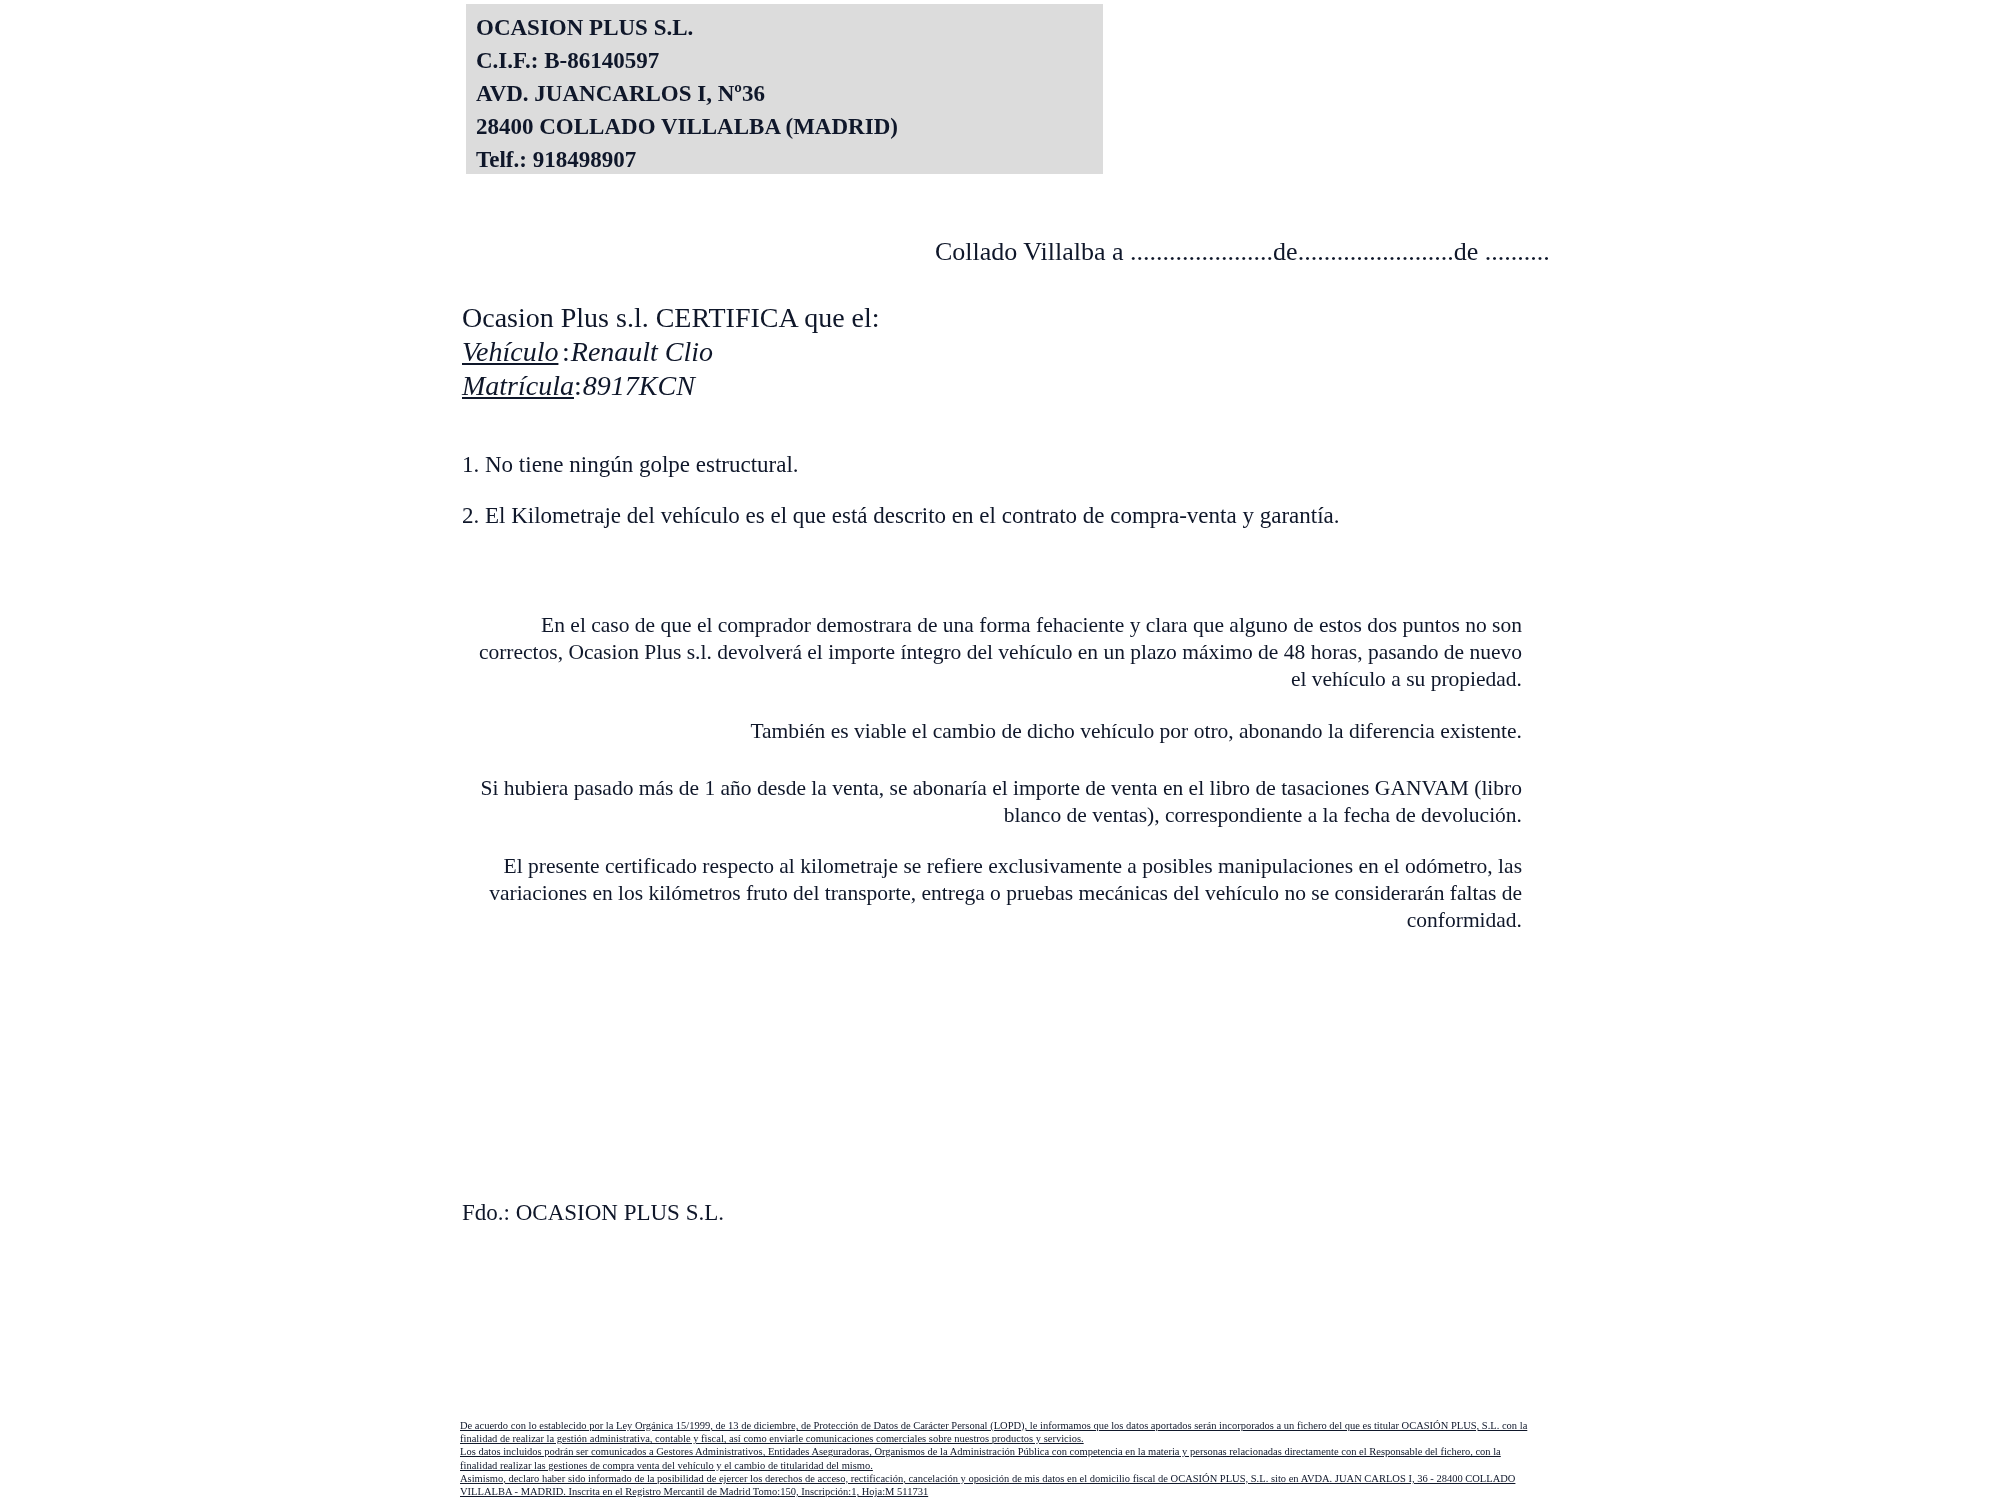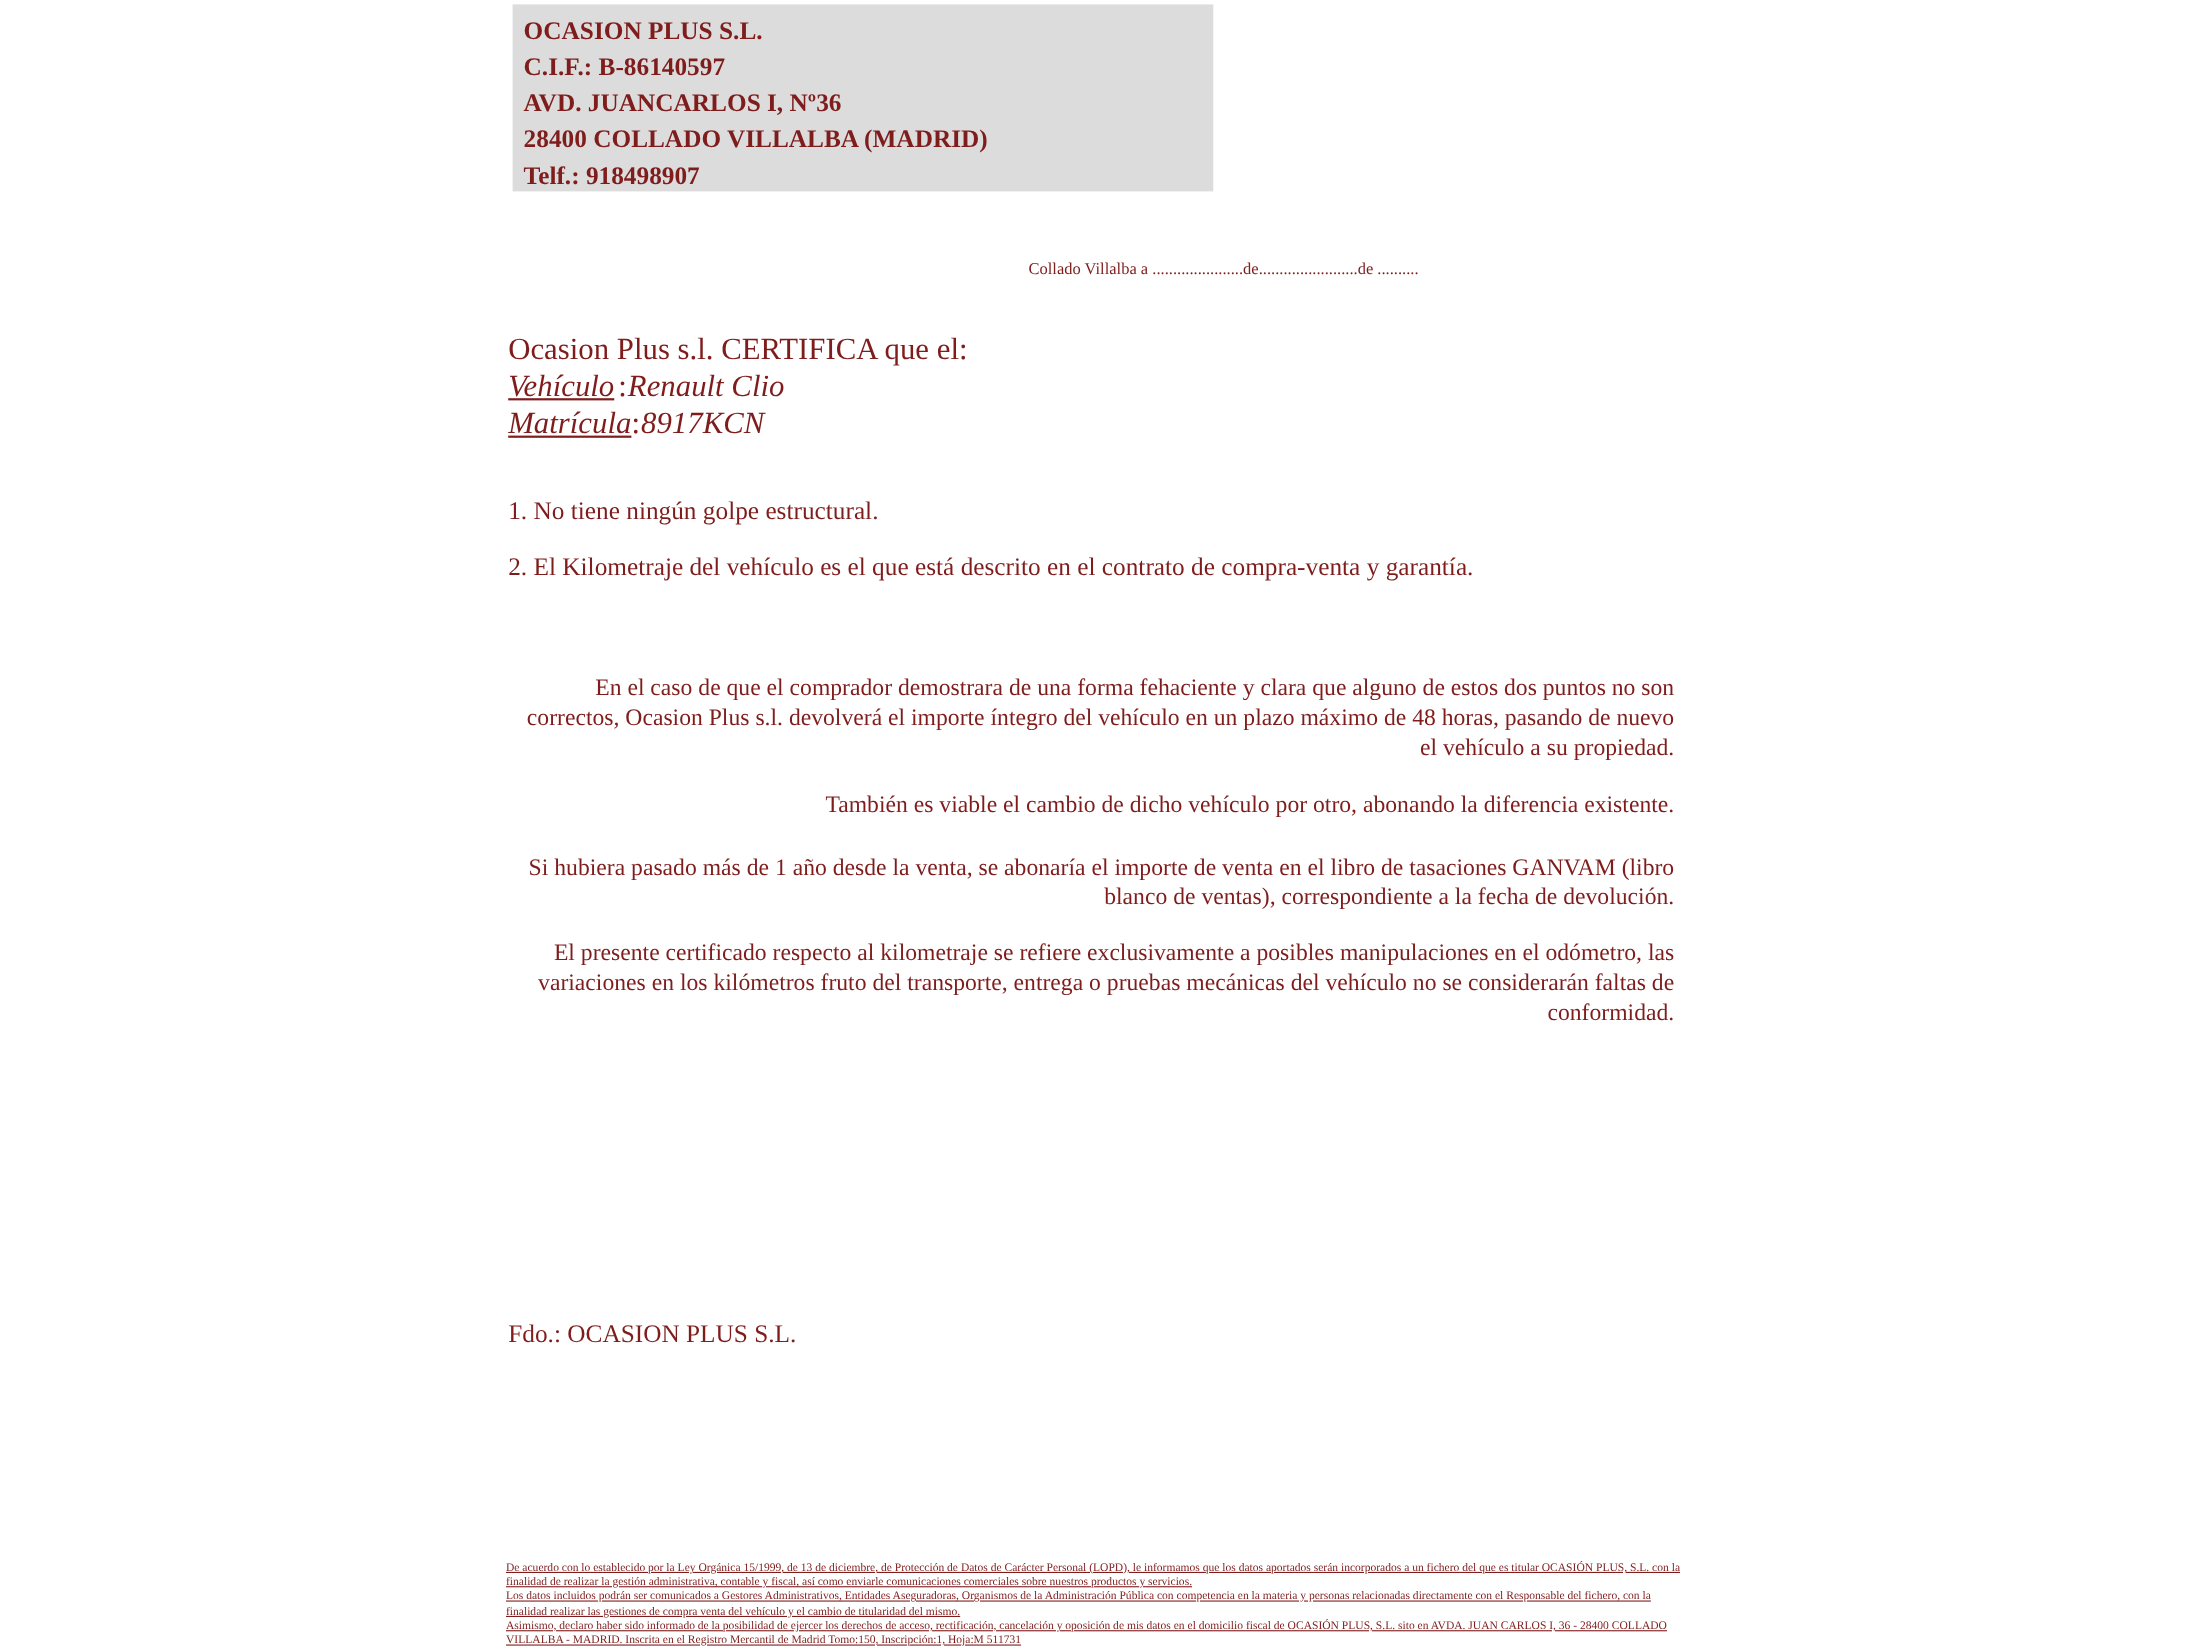--- a/index.html
+++ b/index.html
@@ -8,7 +8,7 @@
     width: 2000px;
     height: 1500px;
     background: #ffffff;
-    color: #7f1d1d;
+    color: #0f172a;
     font-family: "Liberation Serif", "DejaVu Serif", serif;
     overflow: hidden;
   }

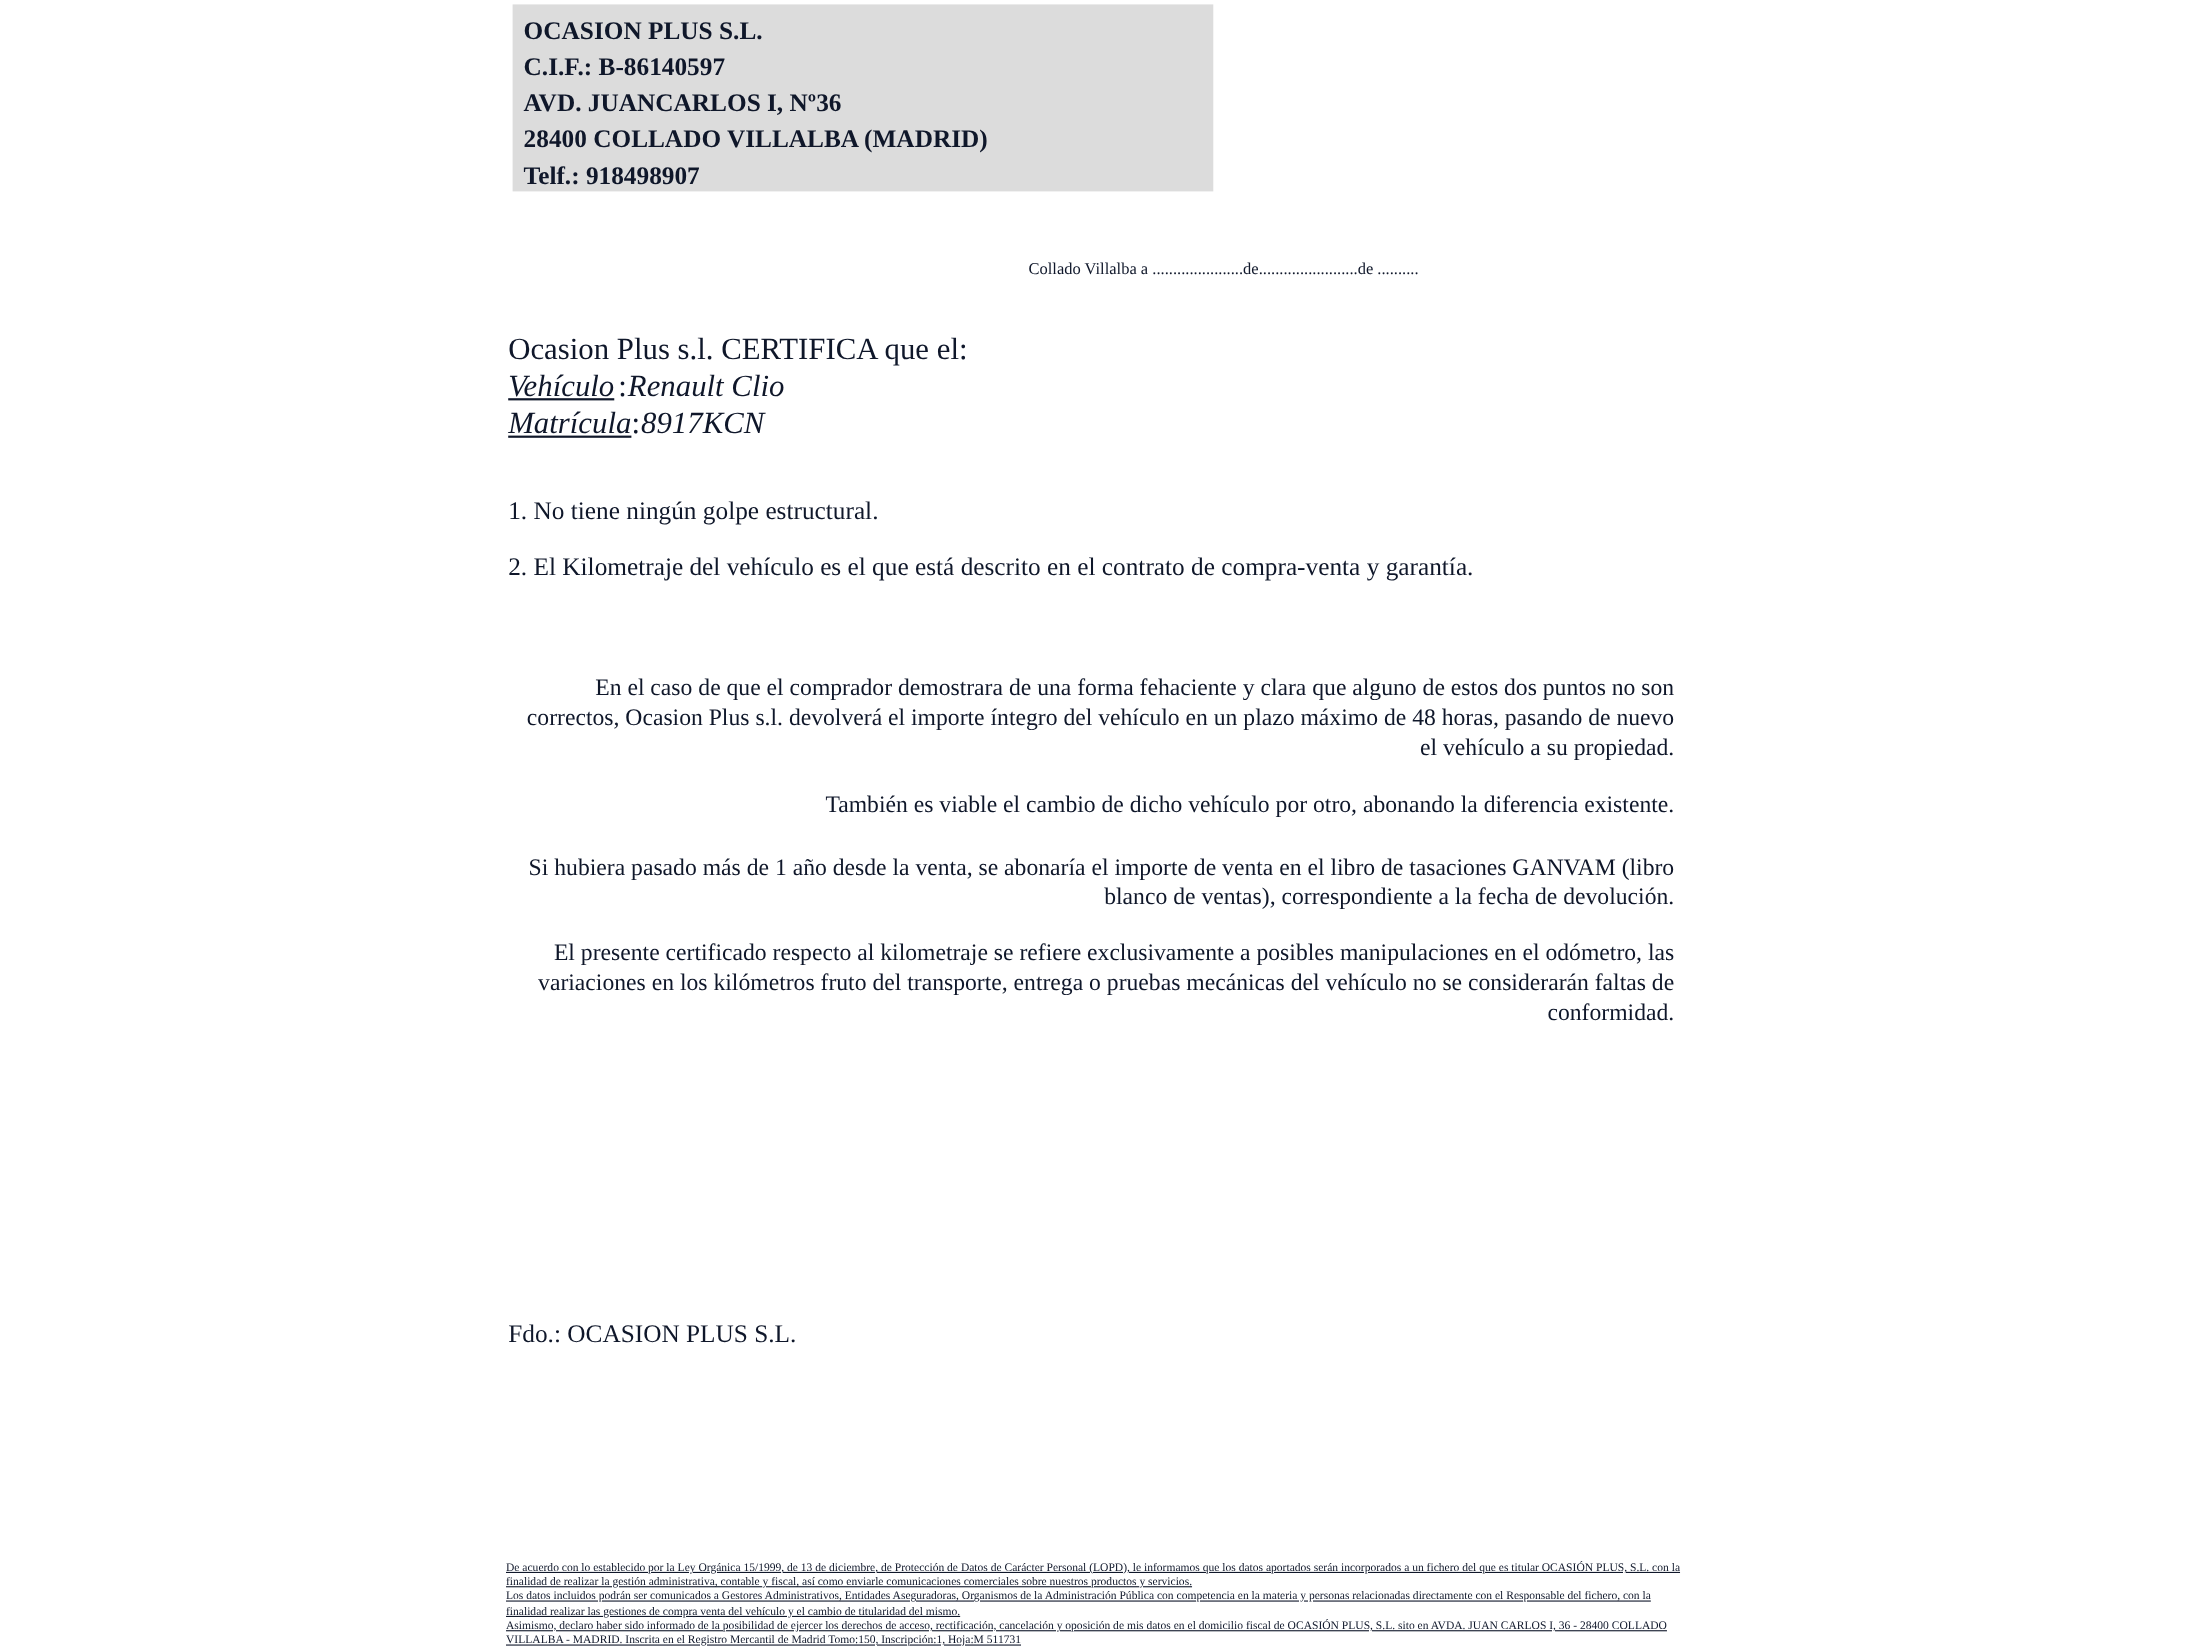--- a/index.html
+++ b/index.html
@@ -27,7 +27,7 @@
   .date-line {
     position: absolute;
     left: 935px; top: 237px;
-    font-size: 15px;
+    font-size: 26px;
     white-space: nowrap;
   }
   .certify {

